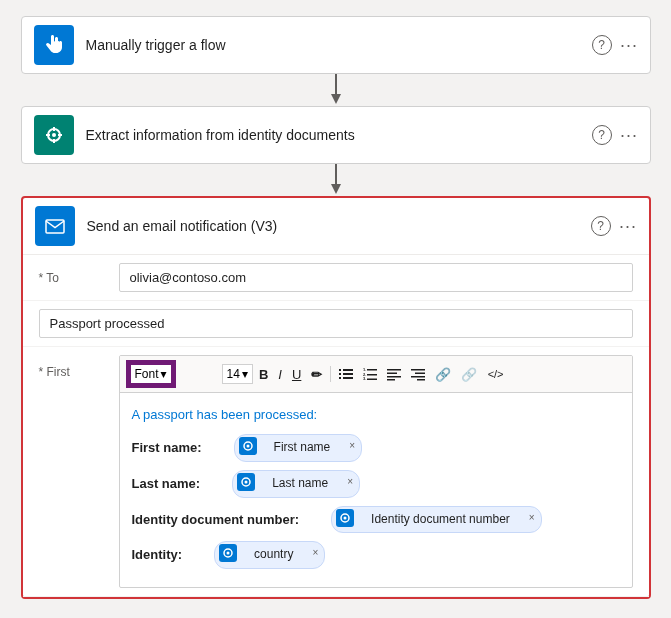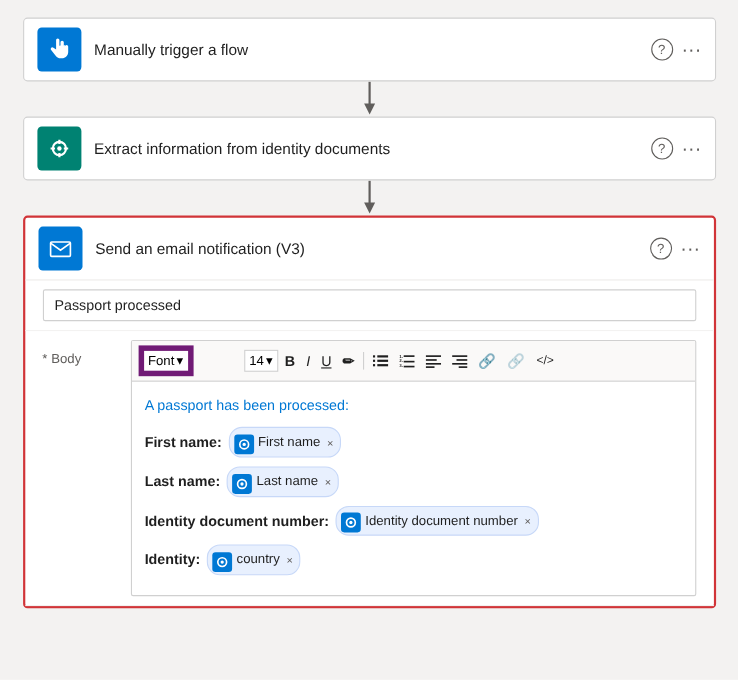--- a/index.html
+++ b/index.html
@@ -343,6 +343,10 @@
 
     <div class="expanded-body">
 
+      <div class="form-row">
+        <label class="form-label">* To</label>
+        <input class="form-input" type="text" value="olivia@contoso.com" style="">
+      </div>
 
       <div class="form-row">
         <input class="form-input" type="text" value="Passport processed" style="">

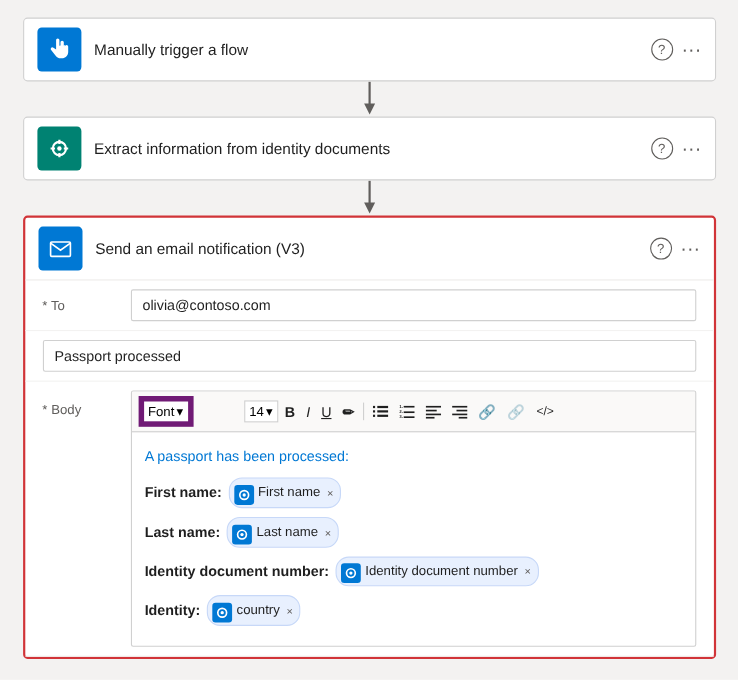--- a/index.html
+++ b/index.html
@@ -353,7 +353,7 @@
       </div>
 
       <div class="form-row" style="align-items:flex-start;">
-        <label class="form-label" style="padding-top:10px;">* Body</label>
+        <label class="form-label" style="padding-top:10px;">* First</label>
         <div class="body-editor">
 
           <div class="toolbar">

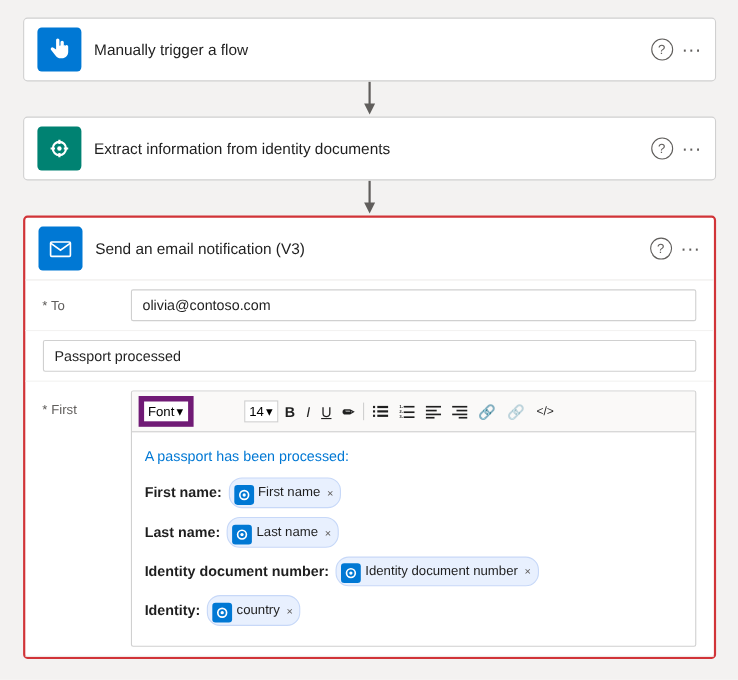--- a/index.html
+++ b/index.html
@@ -215,14 +215,15 @@
 
     .dynamic-tag {
       display: inline-flex;
-      align-items: flex-end;
+      align-items: flex-start;
       background: #e8f0fe;
       border: 1px solid #c7d8f8;
       border-radius: 12px;
       padding: 2px 6px 2px 4px;
       font-size: 12px;
       color: #1f1f1f;
-      gap: 4px;
+      gap: 17px;
+      margin-left: 26px;
     }
 
     .dynamic-tag-icon {

